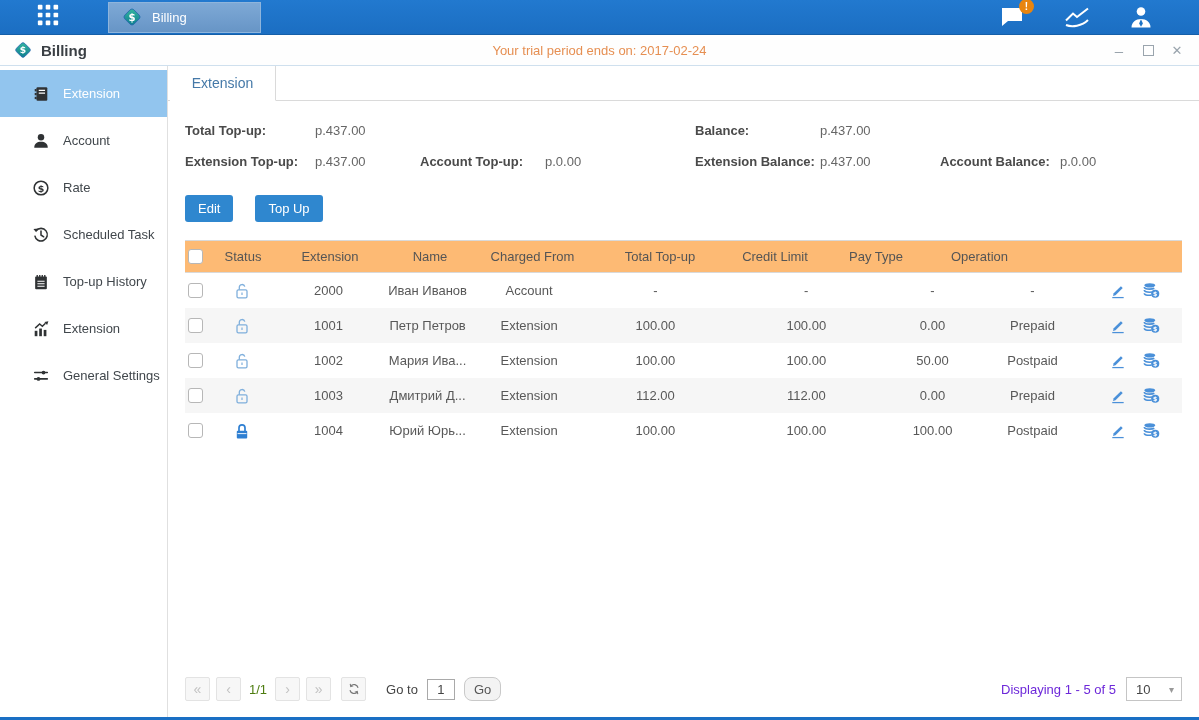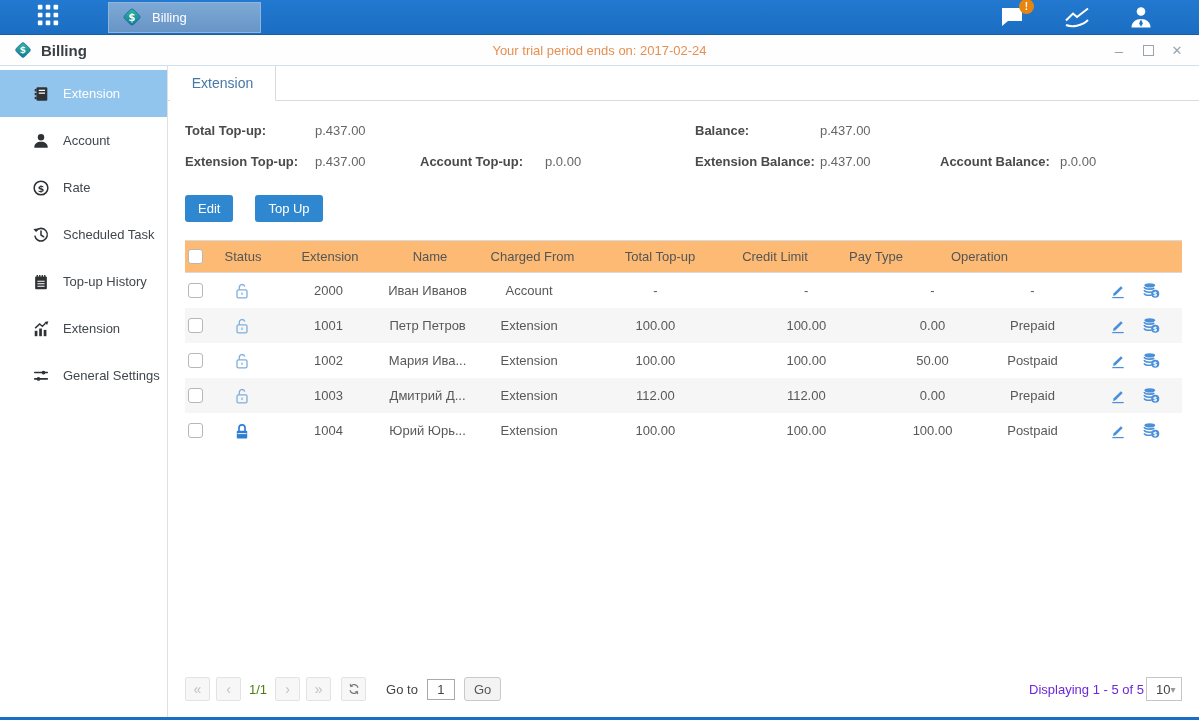--- a/index.html
+++ b/index.html
@@ -74,7 +74,7 @@
   .refresh-btn { margin-left:4px; }
   .goto-label { margin-left:14px; }
   .goto-input { width:28px; height:21px; border:1px solid #a9a9a9; margin-left:9px; text-align:center; font-size:13px; font-family:inherit; color:#444; }
-  .go-btn { margin-left:9px; height:24px; padding:0 9px; background:#f3f3f3; border:1px solid #c9c9c9; border-radius:3px; font-size:13px; color:#555; cursor:pointer; font-family:inherit; }
+  .go-btn { margin-left:9px; height:24px; padding:0 9px; background:#f3f3f3; border:1px solid #c9c9c9; border-radius:8px; font-size:13px; color:#555; cursor:pointer; font-family:inherit; }
   .displaying { margin-left:auto; color:#6d28d9; }
   .page-size { margin-left:2px; width:36px; height:24px; border:1px solid #c5c5c5; background:#fff; display:flex; align-items:center; justify-content:space-between; padding:0 7px 0 9px; cursor:pointer; color:#444; }
   .caret { color:#999; font-size:10px; }

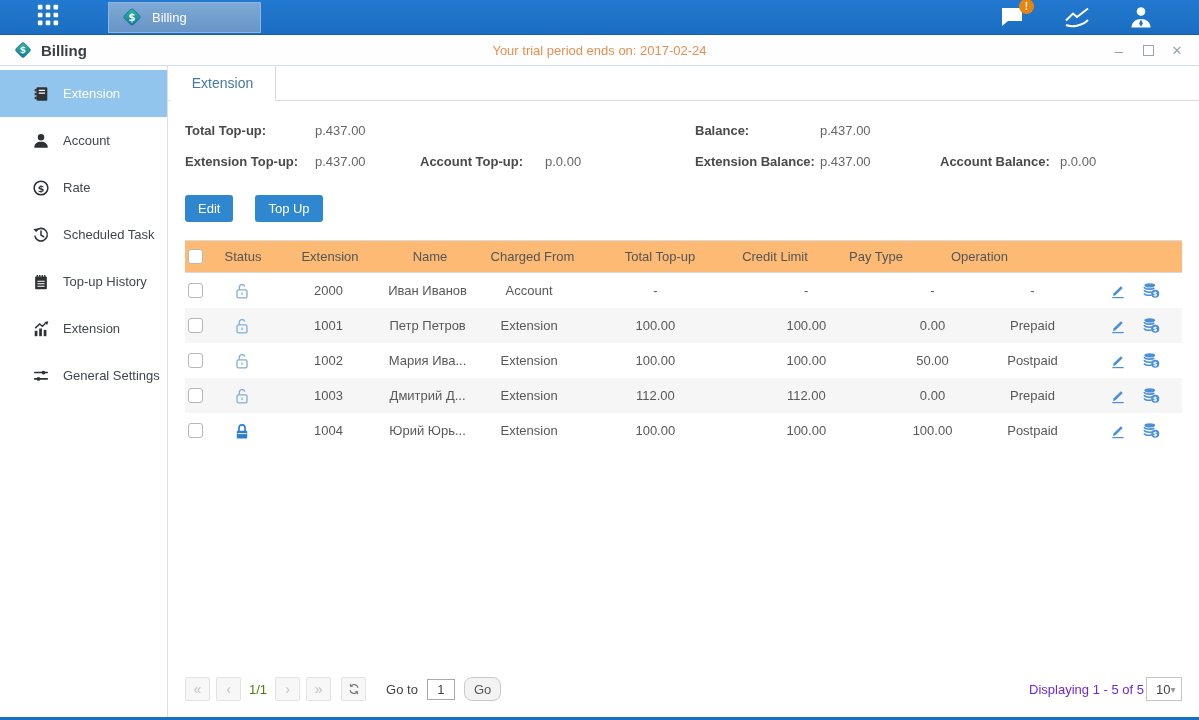--- a/index.html
+++ b/index.html
@@ -76,7 +76,7 @@
   .goto-input { width:28px; height:21px; border:1px solid #a9a9a9; margin-left:9px; text-align:center; font-size:13px; font-family:inherit; color:#444; }
   .go-btn { margin-left:9px; height:24px; padding:0 9px; background:#f3f3f3; border:1px solid #c9c9c9; border-radius:8px; font-size:13px; color:#555; cursor:pointer; font-family:inherit; }
   .displaying { margin-left:auto; color:#6d28d9; }
-  .page-size { margin-left:2px; width:36px; height:24px; border:1px solid #c5c5c5; background:#fff; display:flex; align-items:center; justify-content:space-between; padding:0 7px 0 9px; cursor:pointer; color:#444; }
+  .page-size { margin-left:10px; width:56px; height:24px; border:1px solid #c5c5c5; background:#fff; display:flex; align-items:center; justify-content:space-between; padding:0 7px 0 9px; cursor:pointer; color:#444; }
   .caret { color:#999; font-size:10px; }
 
   .bottom-strip { position:absolute; left:0; right:0; bottom:0; height:3px; background:#1a6fc4; }

